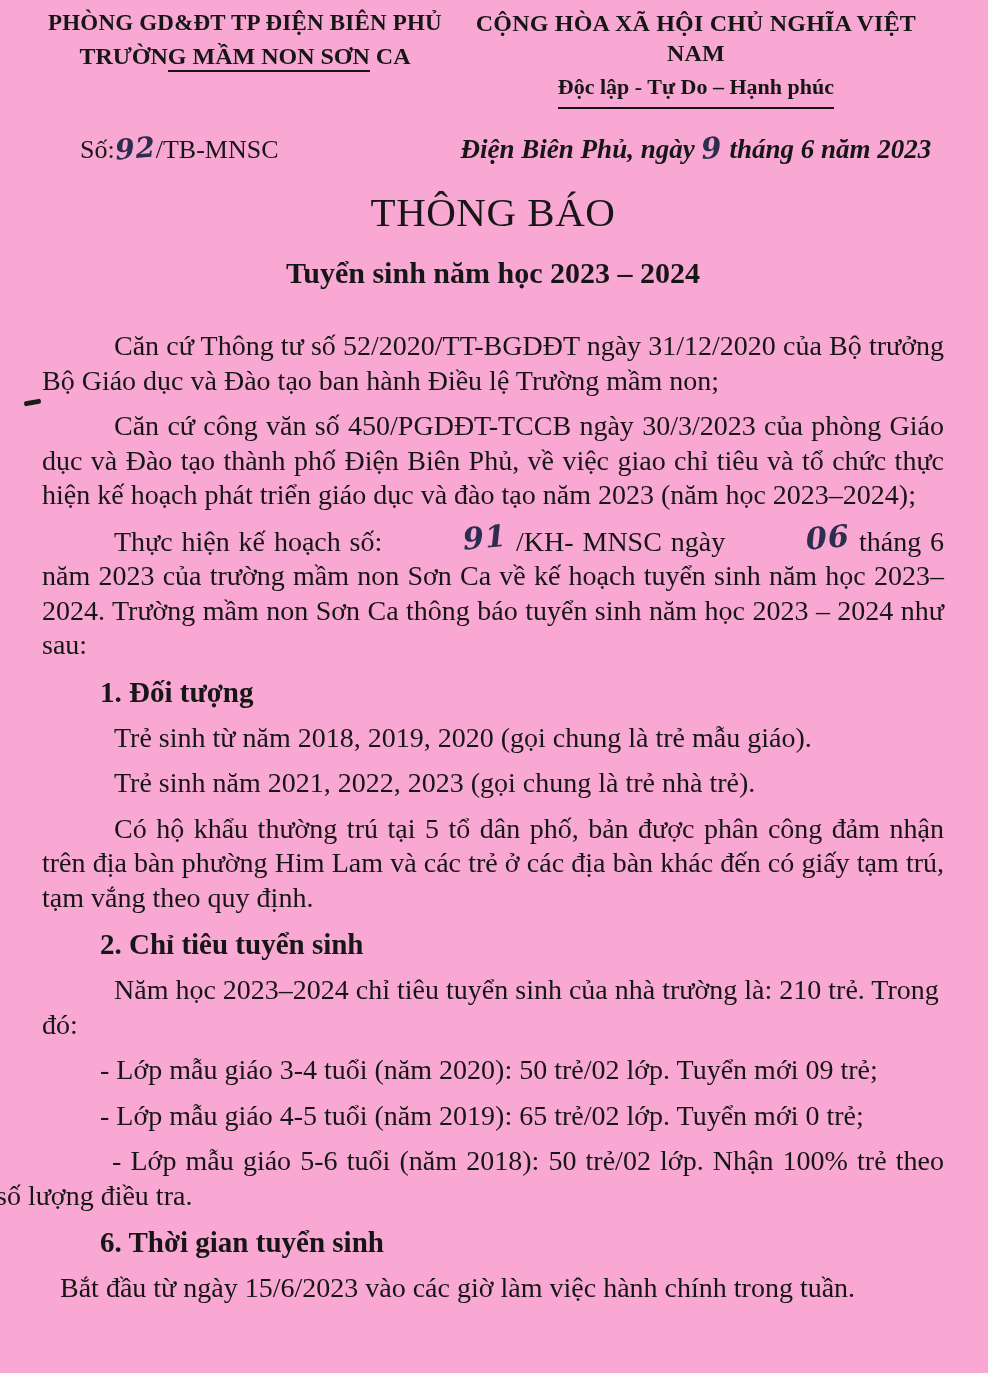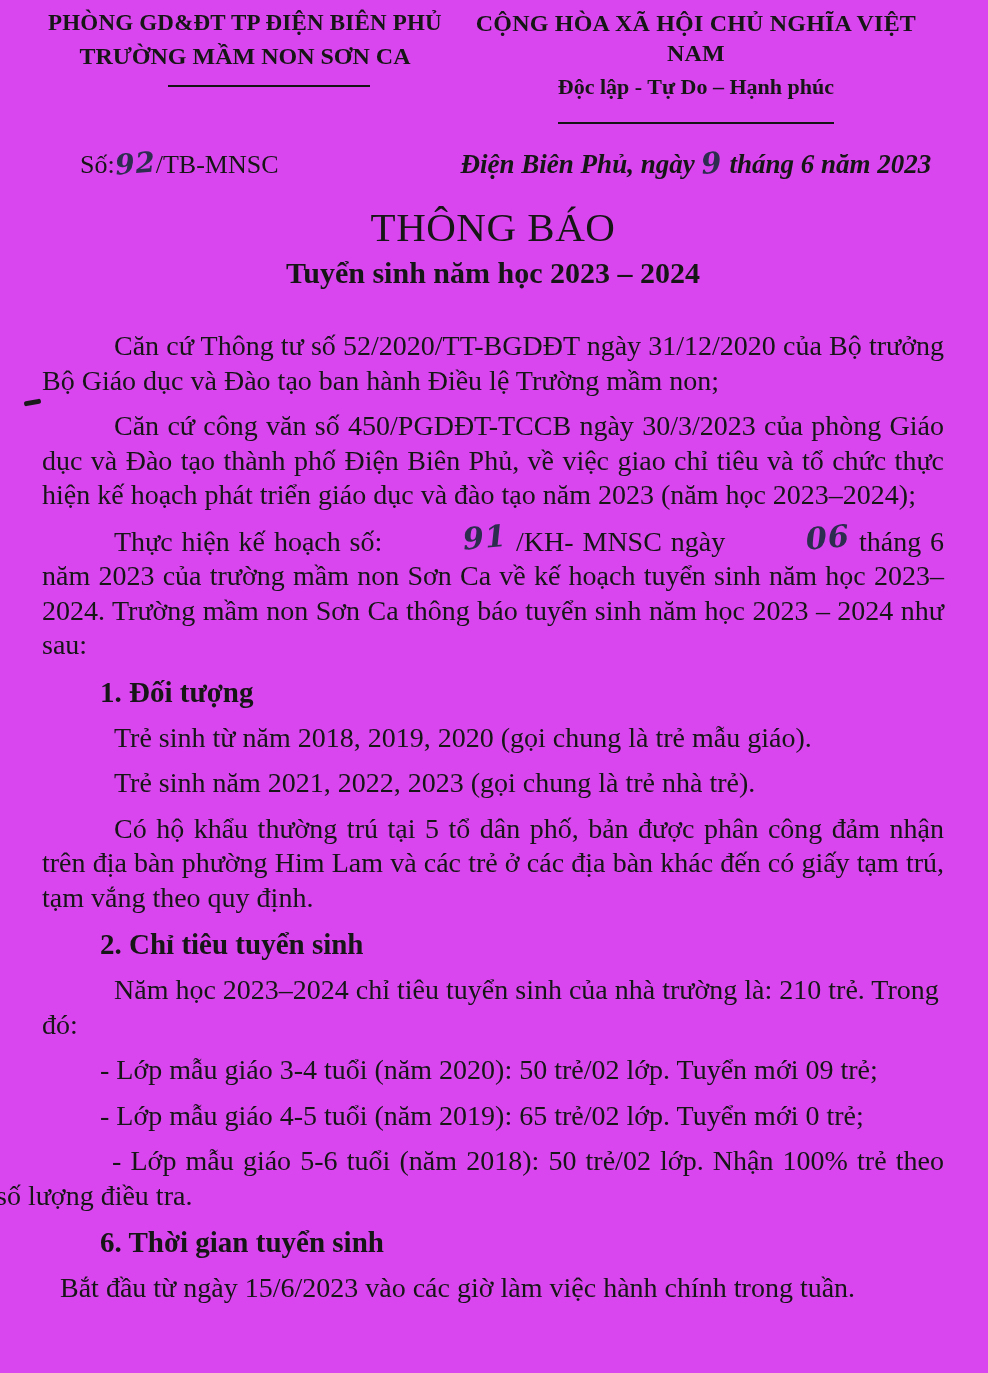--- a/index.html
+++ b/index.html
@@ -7,7 +7,7 @@
     position:relative;
     width:988px;height:1373px;
     margin:0 auto;
-    background:#d946ef;
+    background:#f9a8d4;
     color:#161616;
     font-family:"Liberation Serif","DejaVu Serif",serif;
     overflow:hidden;

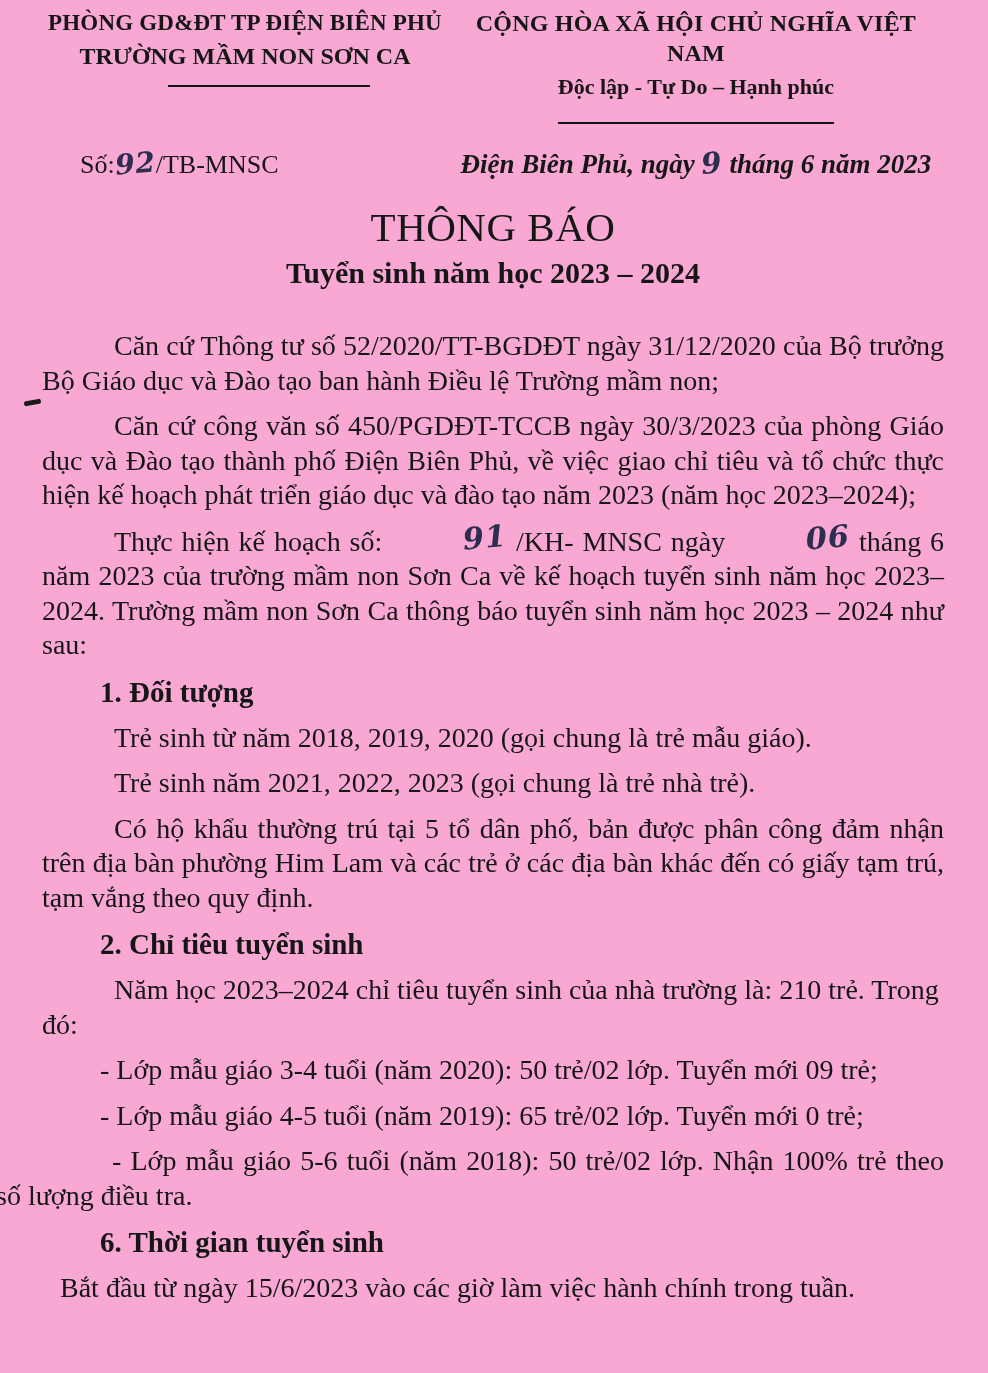--- a/index.html
+++ b/index.html
@@ -22,7 +22,7 @@
   .hdr-left .l2{font-size:24px;font-weight:700;line-height:36px;}
   .hdr-right .l1{font-size:24px;font-weight:700;line-height:30px;letter-spacing:.2px;}
   .hdr-right .l2{font-size:22px;font-weight:700;line-height:38px;display:inline-block;}
-  .und{border-bottom:2.5px solid #141414;padding-bottom:16px;}
+  .und{border-bottom:2.5px solid #141414;padding-bottom:1px;}
   .row2{display:flex;margin-top:22px;align-items:baseline;}
   .row2-left{width:45%;font-size:26px;padding-left:38px;box-sizing:border-box;}
   .row2-right{width:55%;text-align:center;font-size:27px;font-style:italic;font-weight:600;}

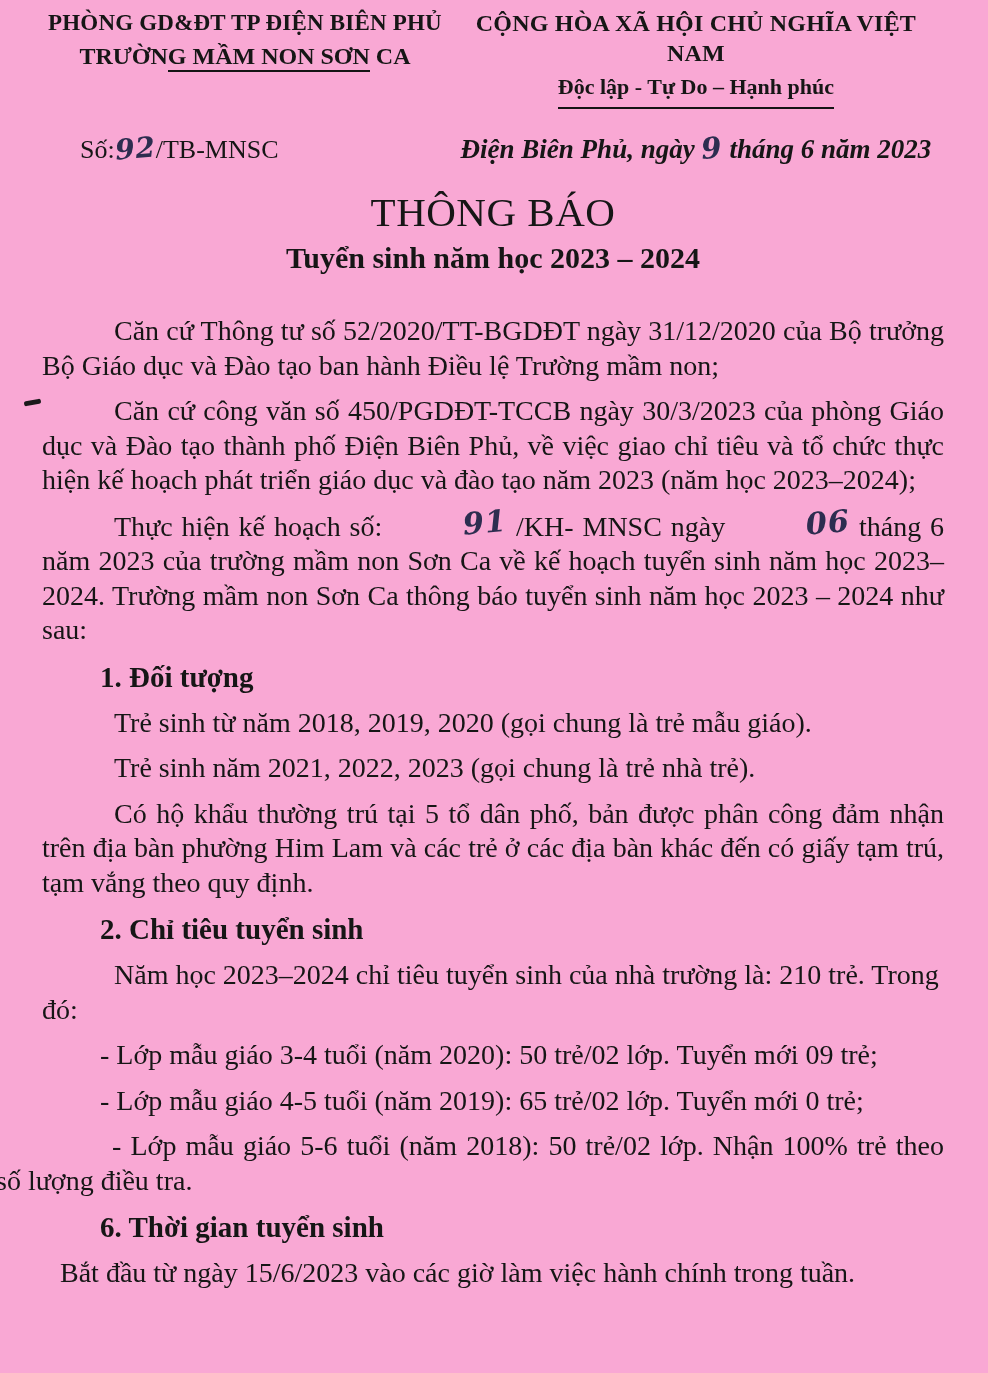--- a/index.html
+++ b/index.html
@@ -38,7 +38,7 @@
   
   .title{margin-top:26px;text-align:center;}
   .title .t1{font-size:41px;font-weight:400;line-height:42px;letter-spacing:.5px;}
-  .title .t2{font-size:30px;font-weight:700;line-height:40px;margin-top:5px;}
+  .title .t2{font-size:30px;font-weight:700;line-height:40px;margin-top:20px;}
   
   .body{margin-top:36px;font-size:28px;line-height:34.5px;}
   .body p{margin:0 0 11px 0;}

